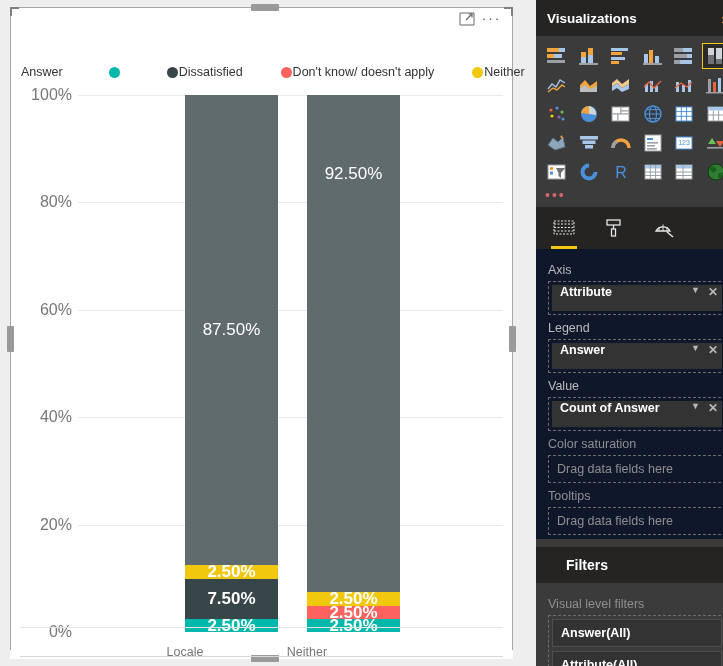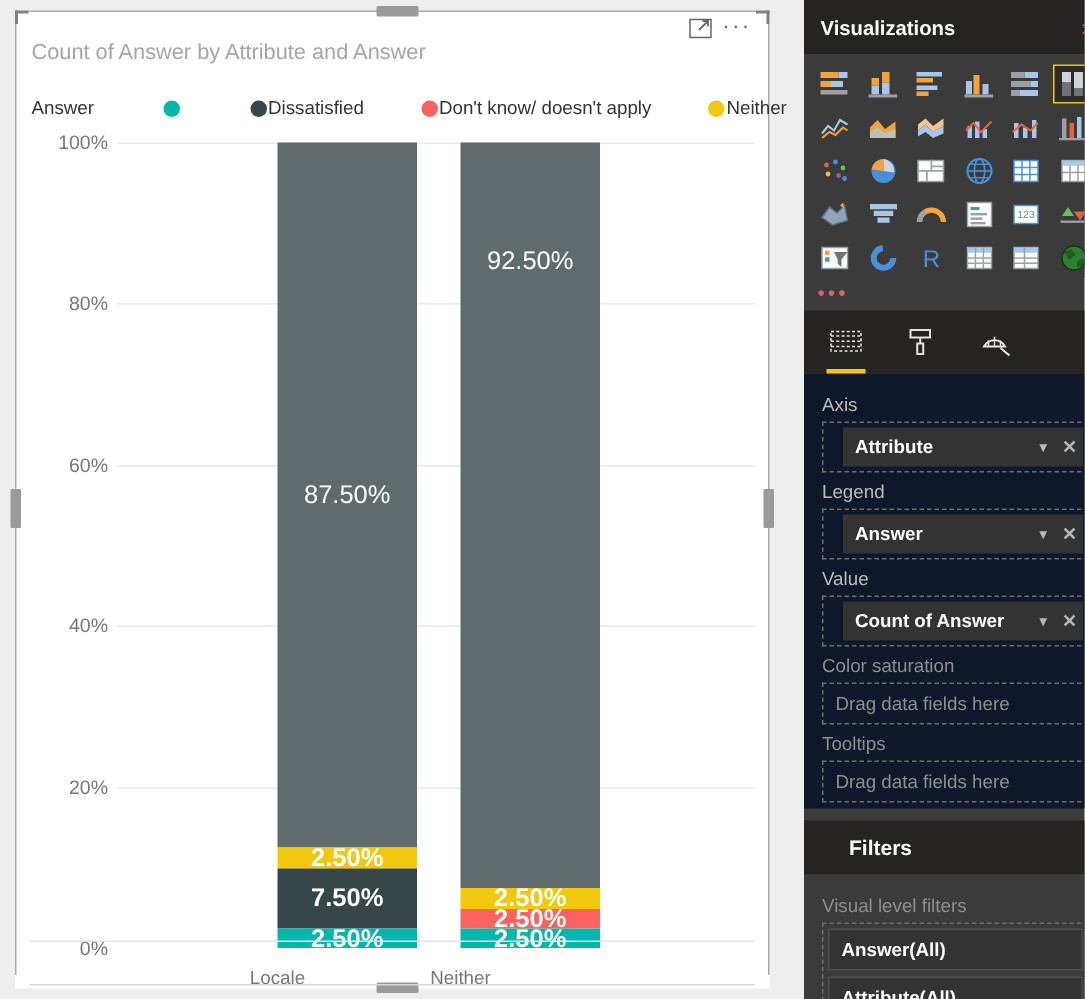--- a/index.html
+++ b/index.html
@@ -180,7 +180,6 @@
         <div id="more-icon">···</div>
       </div>
 
-      <div id="visual-title">Count of Answer by Attribute and Answer</div>
 
       <div id="legend">
         <span id="legend-title">Answer</span>

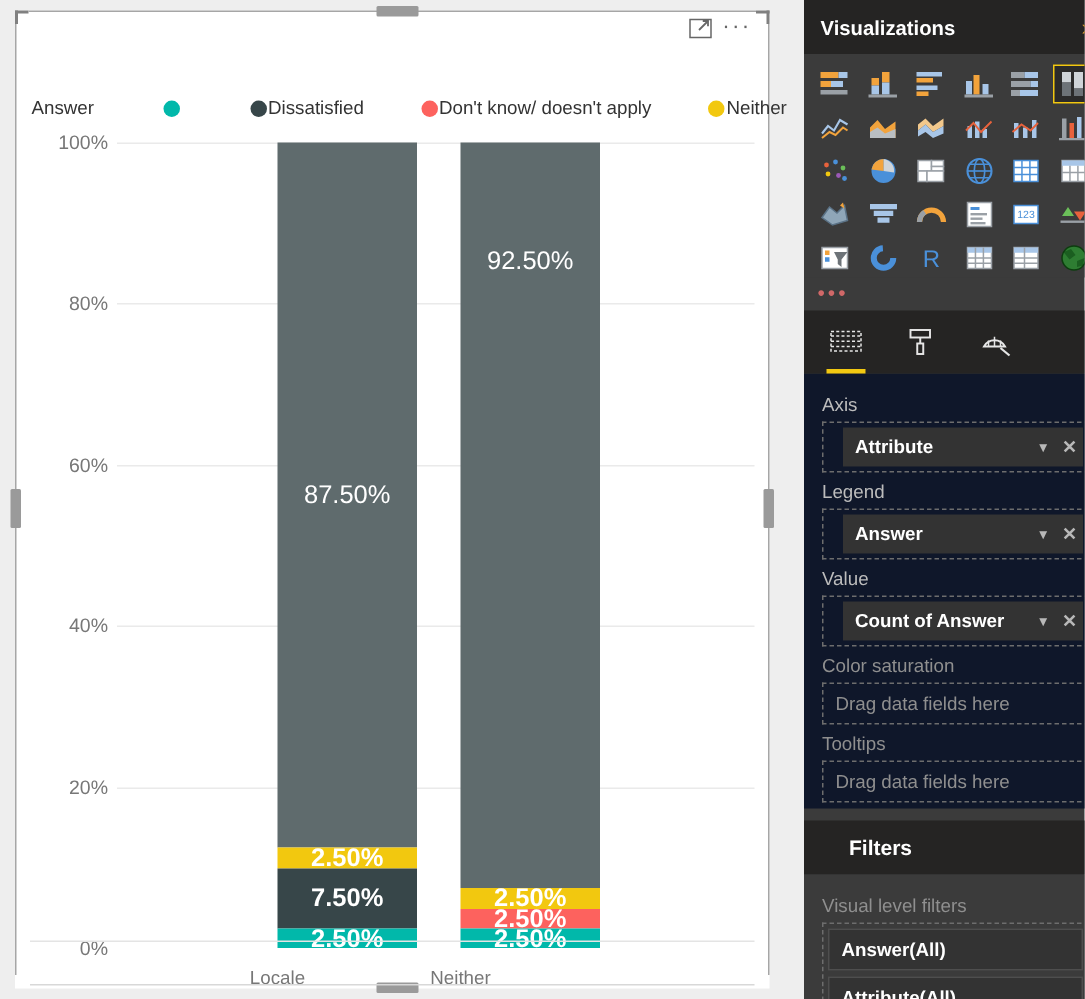--- a/index.html
+++ b/index.html
@@ -67,7 +67,7 @@
   #plot { position: absolute; left: 0; top: 78px; width: 503px; height: 574px; }
   .ylabel {
     position: absolute; right: 0; width: 42px; text-align: right;
-    font-size: 13px; color: #777; transform: translateY(-50%);
+    font-size: 16px; color: #777; transform: translateY(-50%);
   }
   .yaxis-col { position: absolute; left: 10px; top: 0; width: 52px; height: 100%; }
   .gridline { position: absolute; left: 68px; right: 10px; height: 1px; background: #eaeaea; }

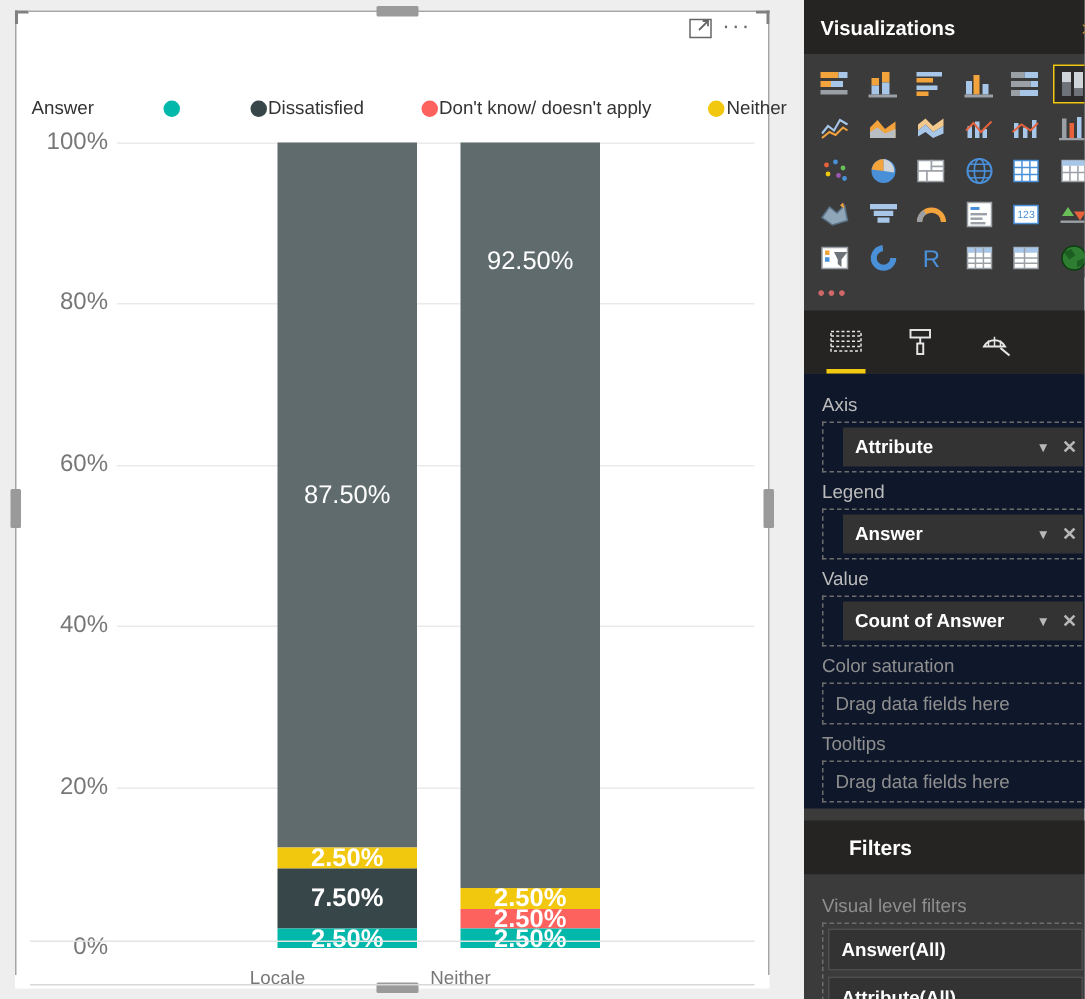--- a/index.html
+++ b/index.html
@@ -123,8 +123,8 @@
     border: 1px dashed #6d6d6d; padding: 3px;
   }
   .well-chip {
-    background: #333333; height: 26px; display: flex; align-items: center;
-    padding: 0 4px 0 8px; color: #ffffff; font-size: 12.5px; font-weight: bold; margin-left: 10px;
+    background: #333333; height: 26px; display: flex; align-items: flex-start;
+    padding: 0 4px 0 8px; color: #ffffff; font-size: 12.5px; font-weight: bold;
   }
   .well-chip .chip-name { flex: 1; white-space: nowrap; overflow: hidden; }
   .chip-caret { color: #b8b8b8; font-size: 9px; margin-right: 8px; cursor: pointer; }

